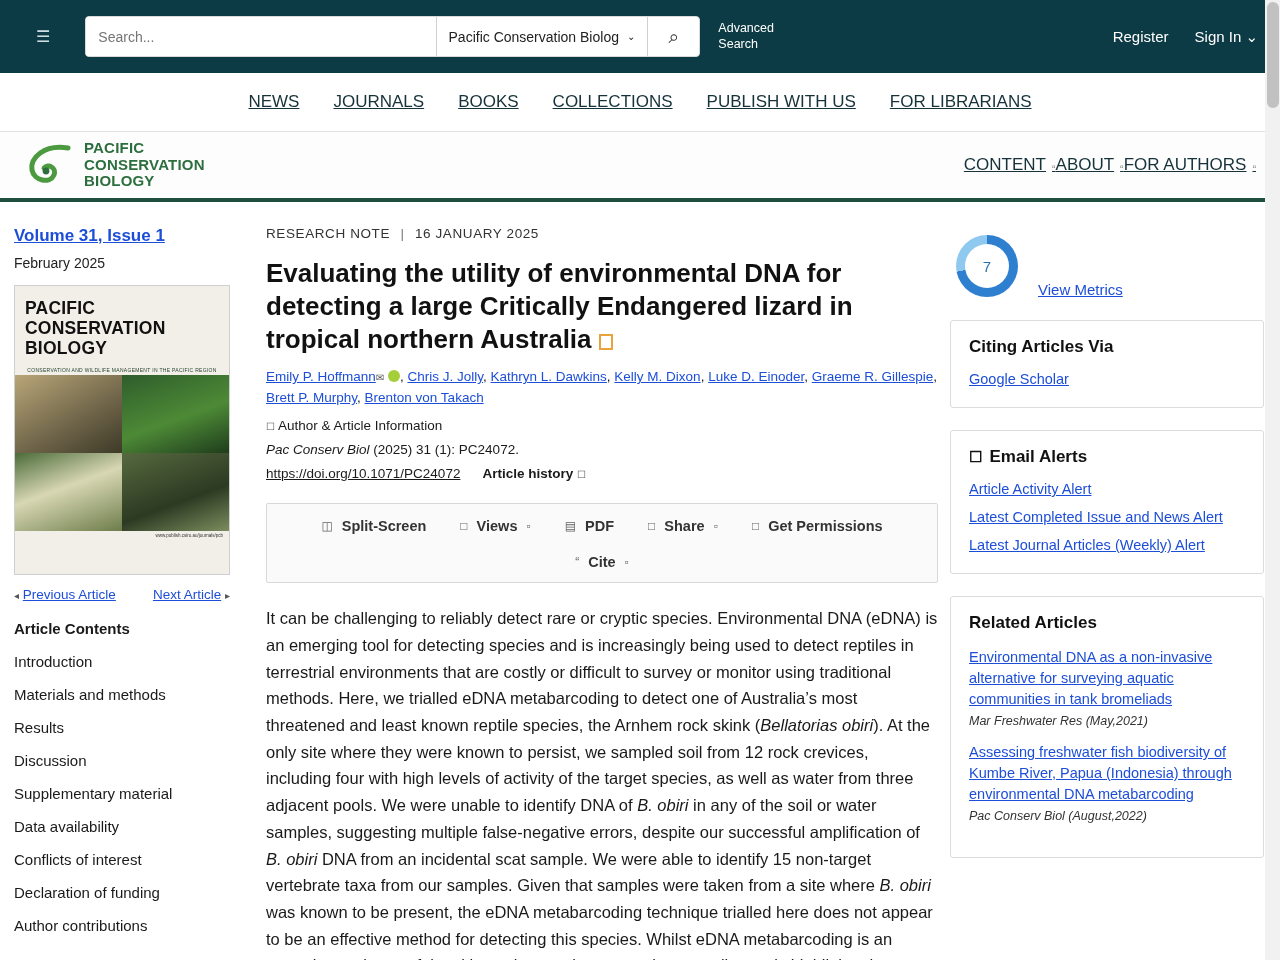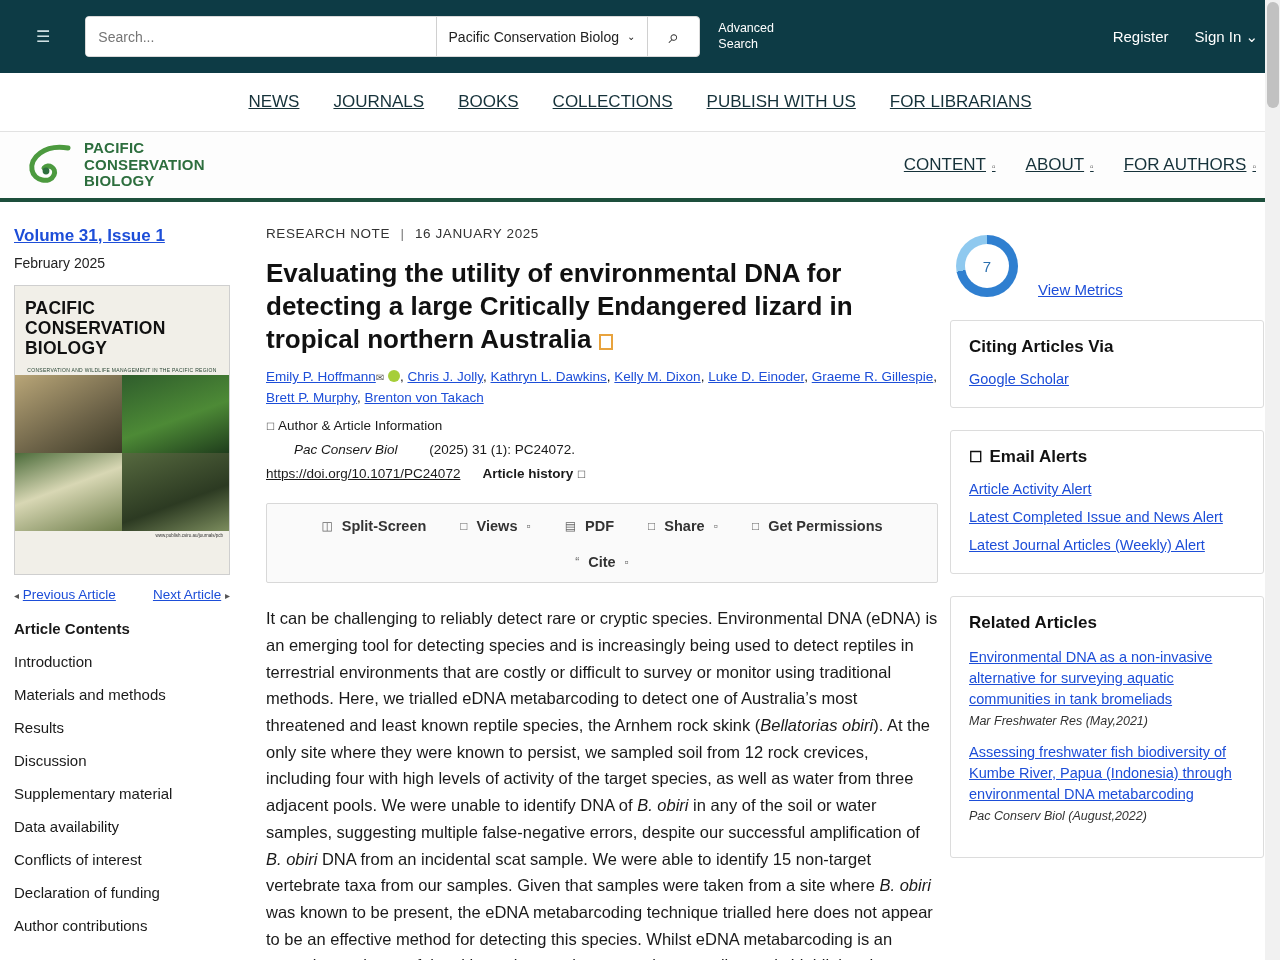--- a/index.html
+++ b/index.html
@@ -68,7 +68,7 @@
     color:#2d6e3e; font-weight:700; font-size:15px; line-height:1.12;
     letter-spacing:.2px;
   }
-  .jnav { margin-left:auto; display:flex; align-items:center; gap:30px; }
+  .jnav { margin-left:auto; display:flex; align-items:center; }
   .jnav a { font-size:17px; color:#16323a; text-decoration:underline; }
   .jnav .sq { font-size:10px; margin-left:6px; color:#444; }
 

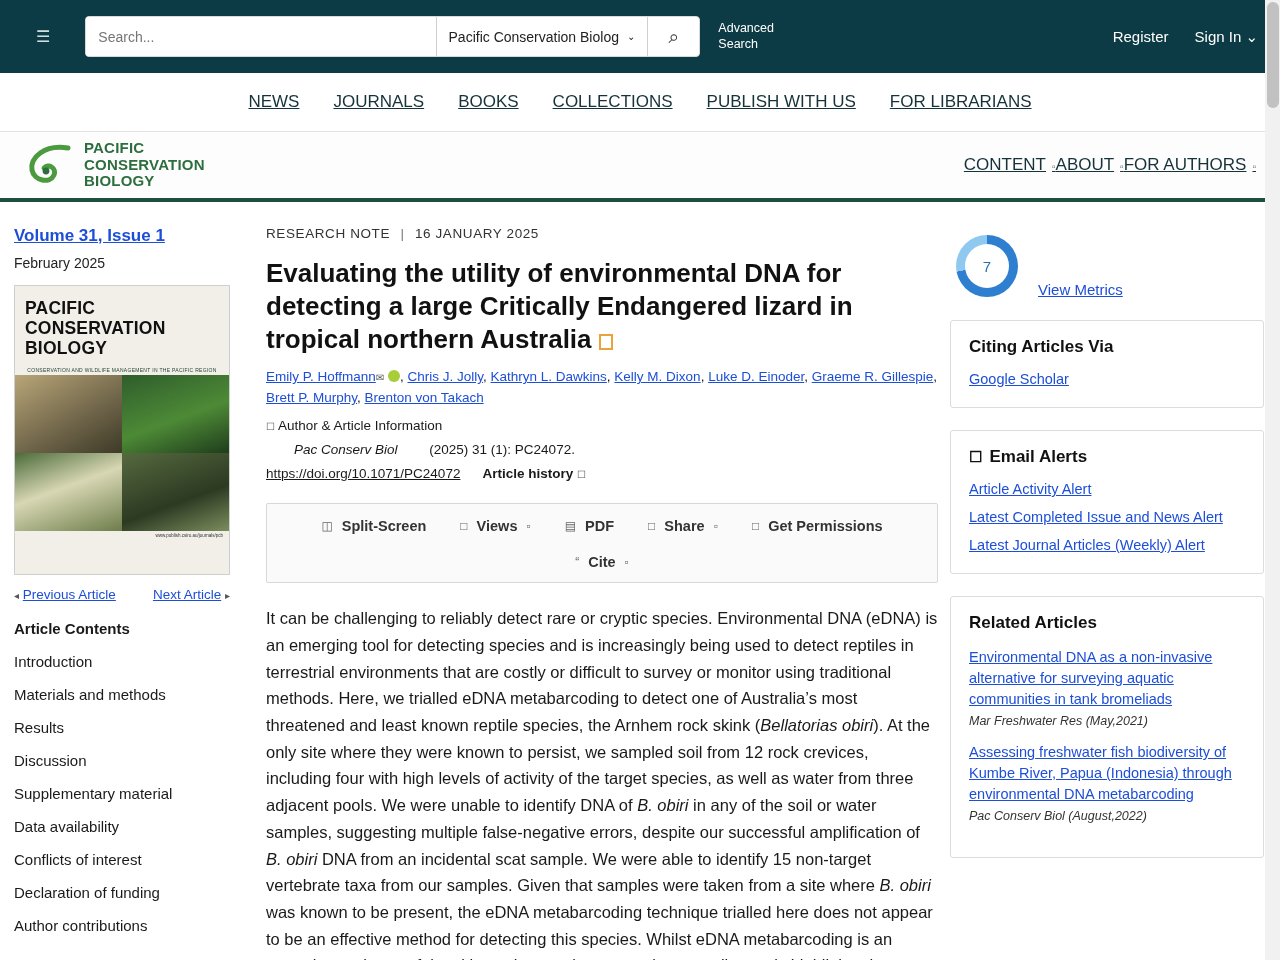--- a/index.html
+++ b/index.html
@@ -126,7 +126,7 @@
   .handling b { font-weight:700; }
   .aai { font-size:13.5px; margin-top:9px; }
   .cite-line { font-size:13.5px; margin-top:9px; font-style:italic; }
-  .cite-line span { font-style:normal;margin-left:28px; }
+  .cite-line span { font-style:normal; }
   .doiline { font-size:13.5px; margin-top:9px; display:flex; gap:22px; align-items:center;}
   .doiline a { color:#1a1a1a; }
 

